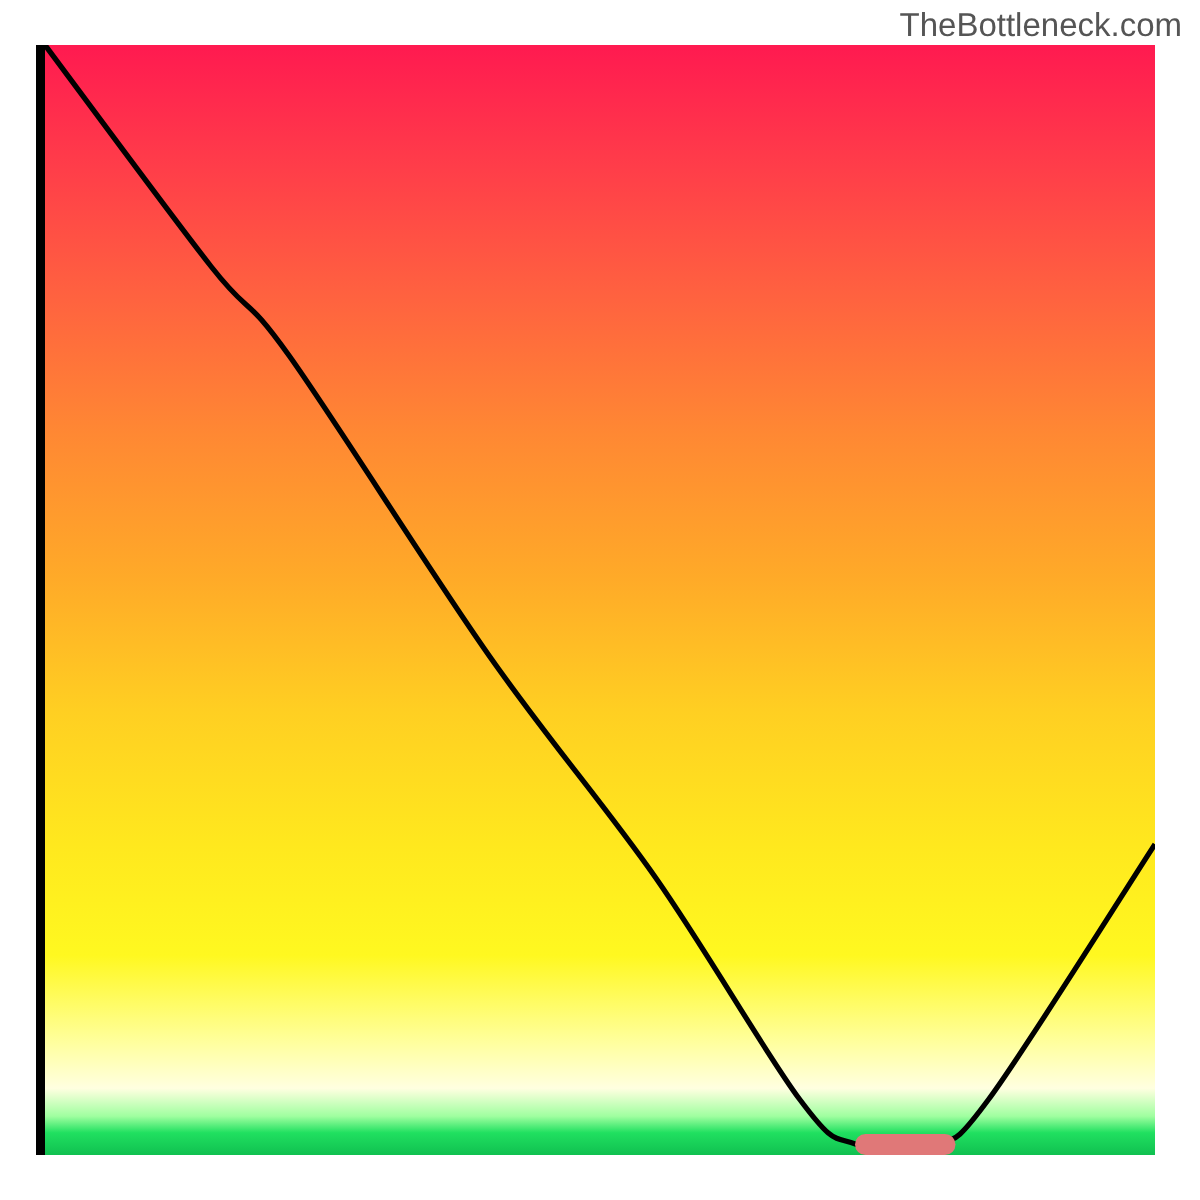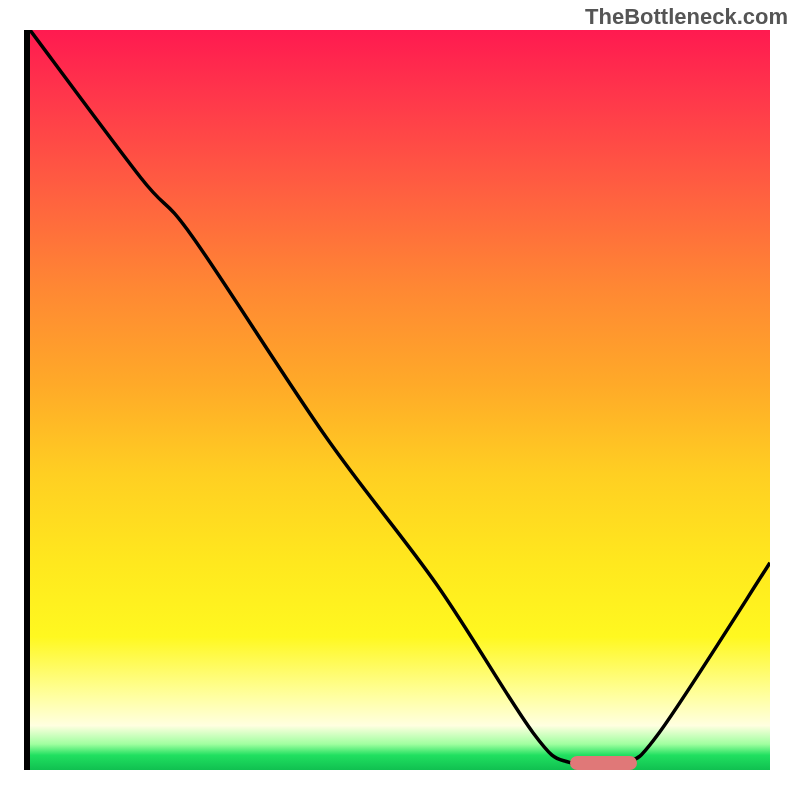--- a/index.html
+++ b/index.html
@@ -17,7 +17,7 @@
     right: 12px;
     color: #555555;
     font-size: 22px;
-    font-weight: bold;
+    font-weight: normal;
     z-index: 10;
   }
   .plot-area {

